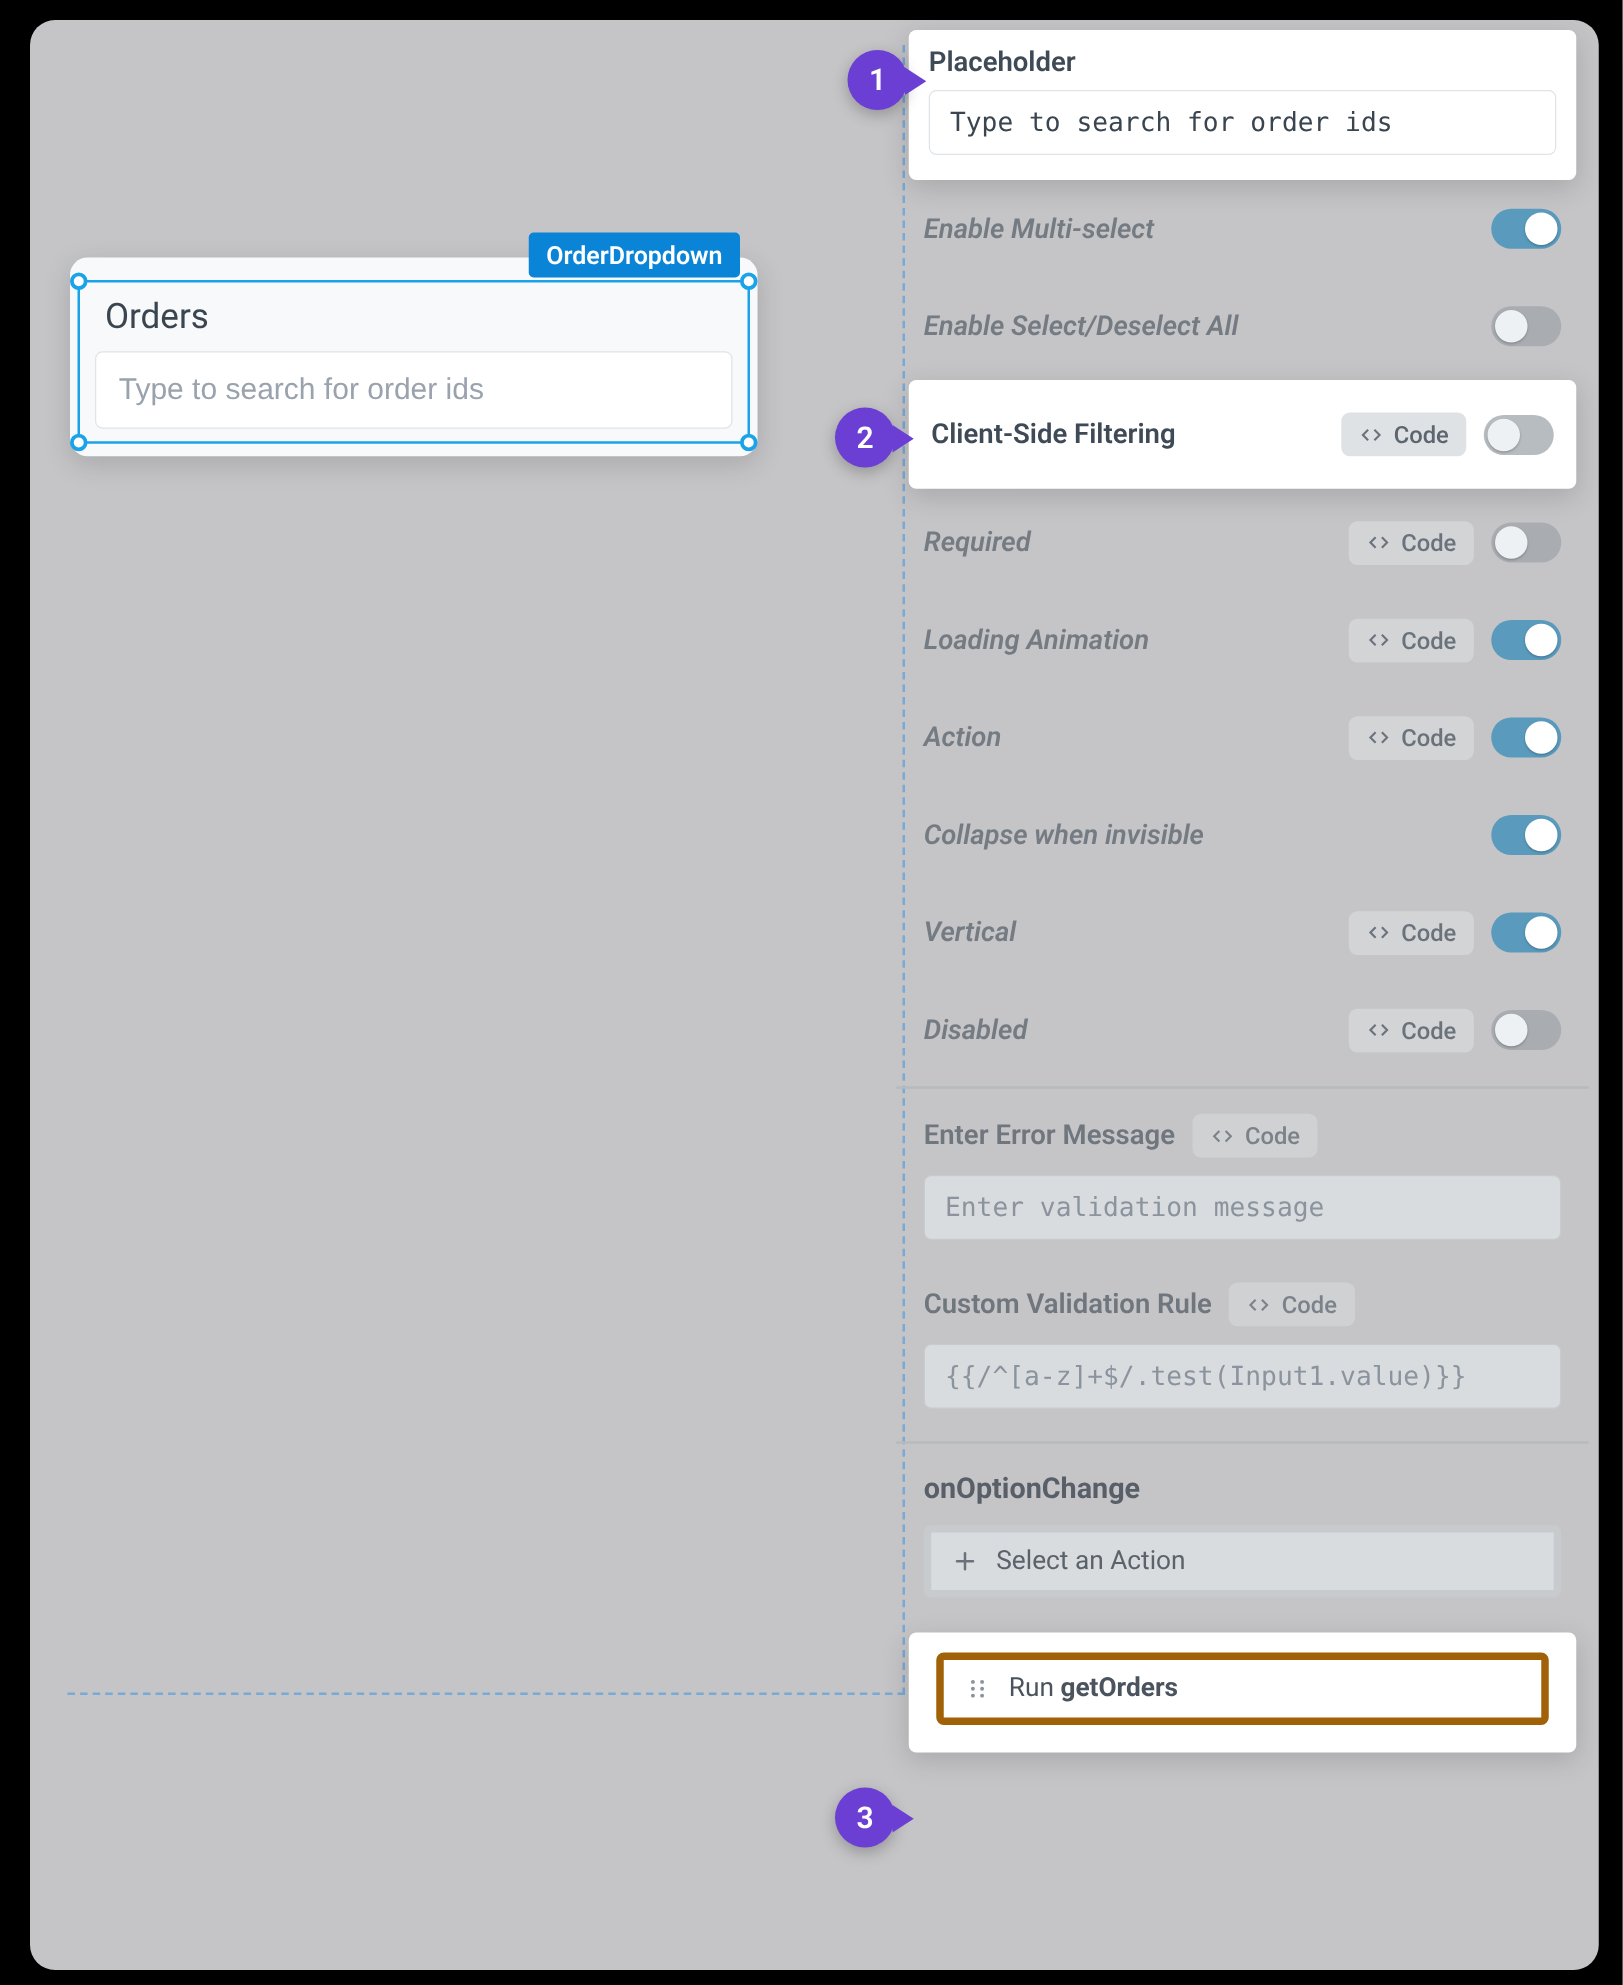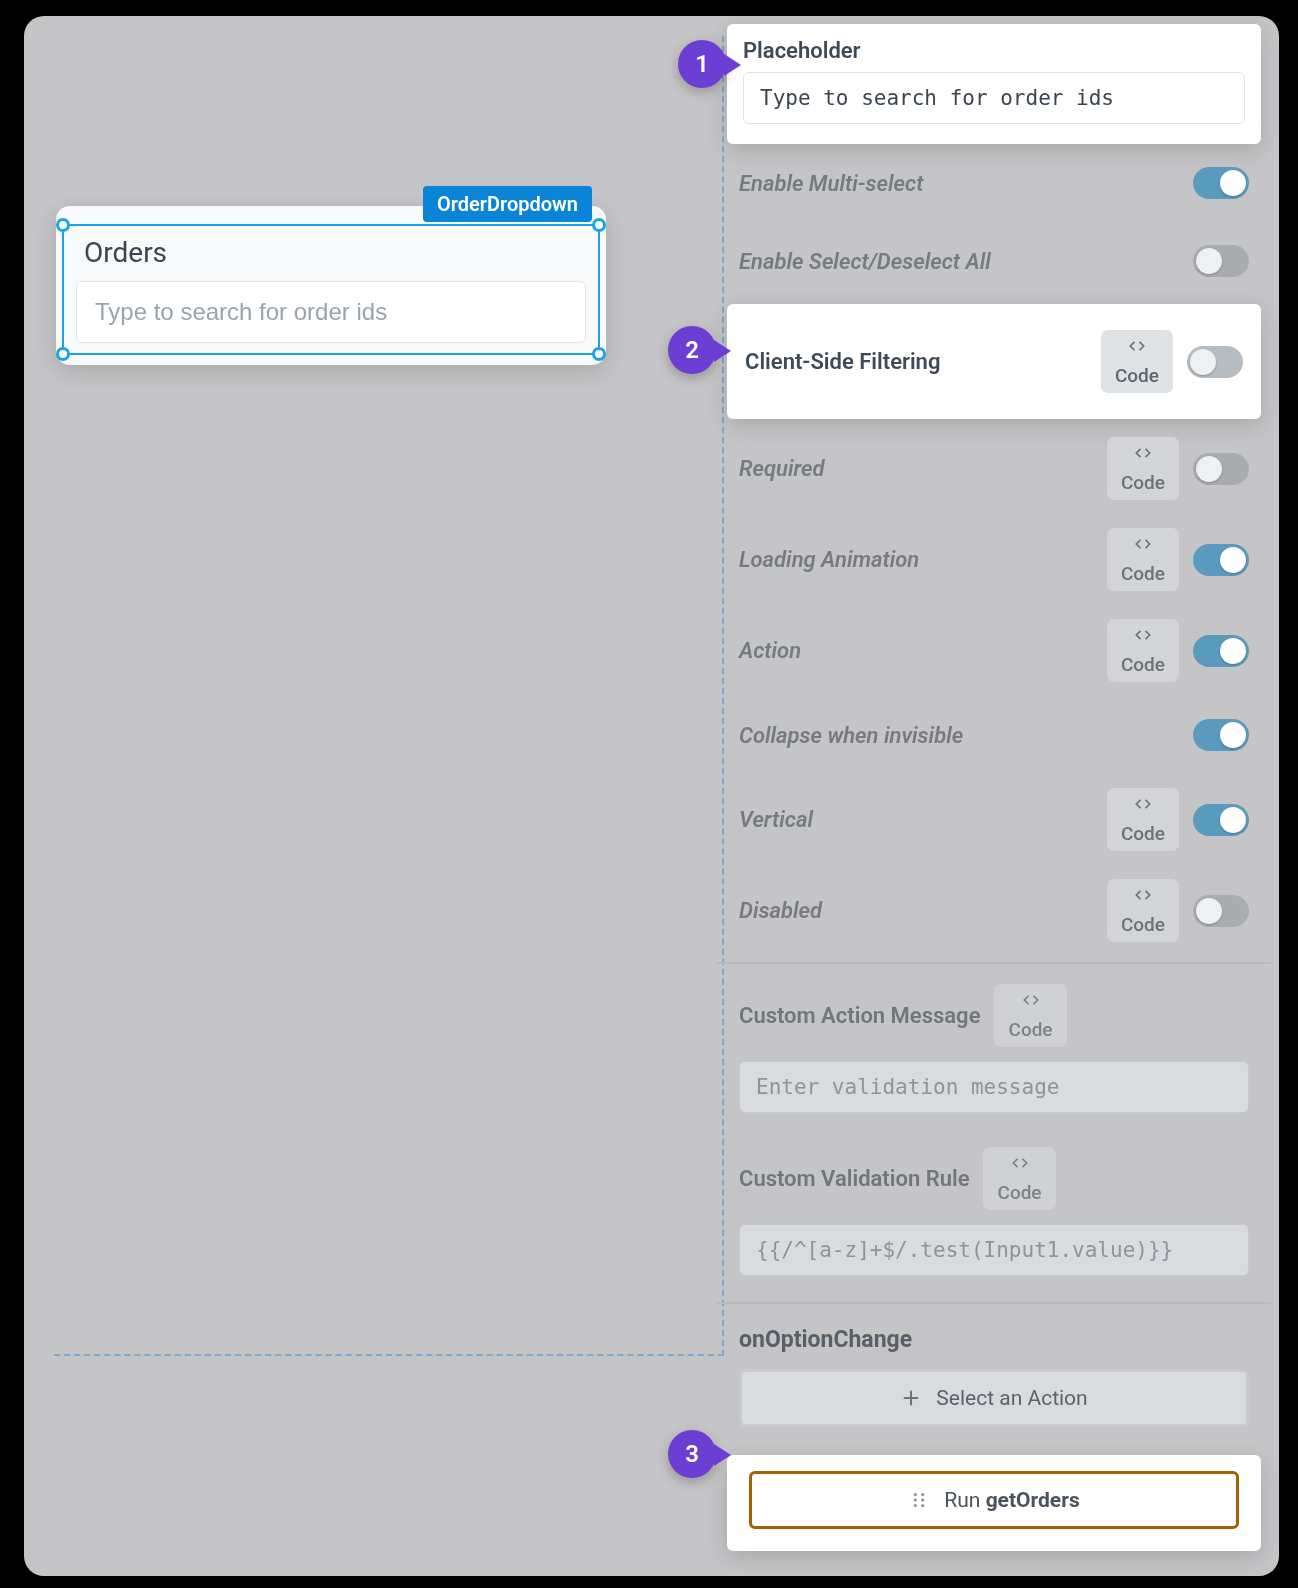--- a/index.html
+++ b/index.html
@@ -130,7 +130,6 @@
     padding: 6px 14px;
     border-radius: 7px;
     cursor: pointer;
-    flex-direction: column;
   }
   .code-pill.dim { background: #d2d4d6; color: #6a727b; }
   .code-pill svg { width: 20px; height: 20px; }

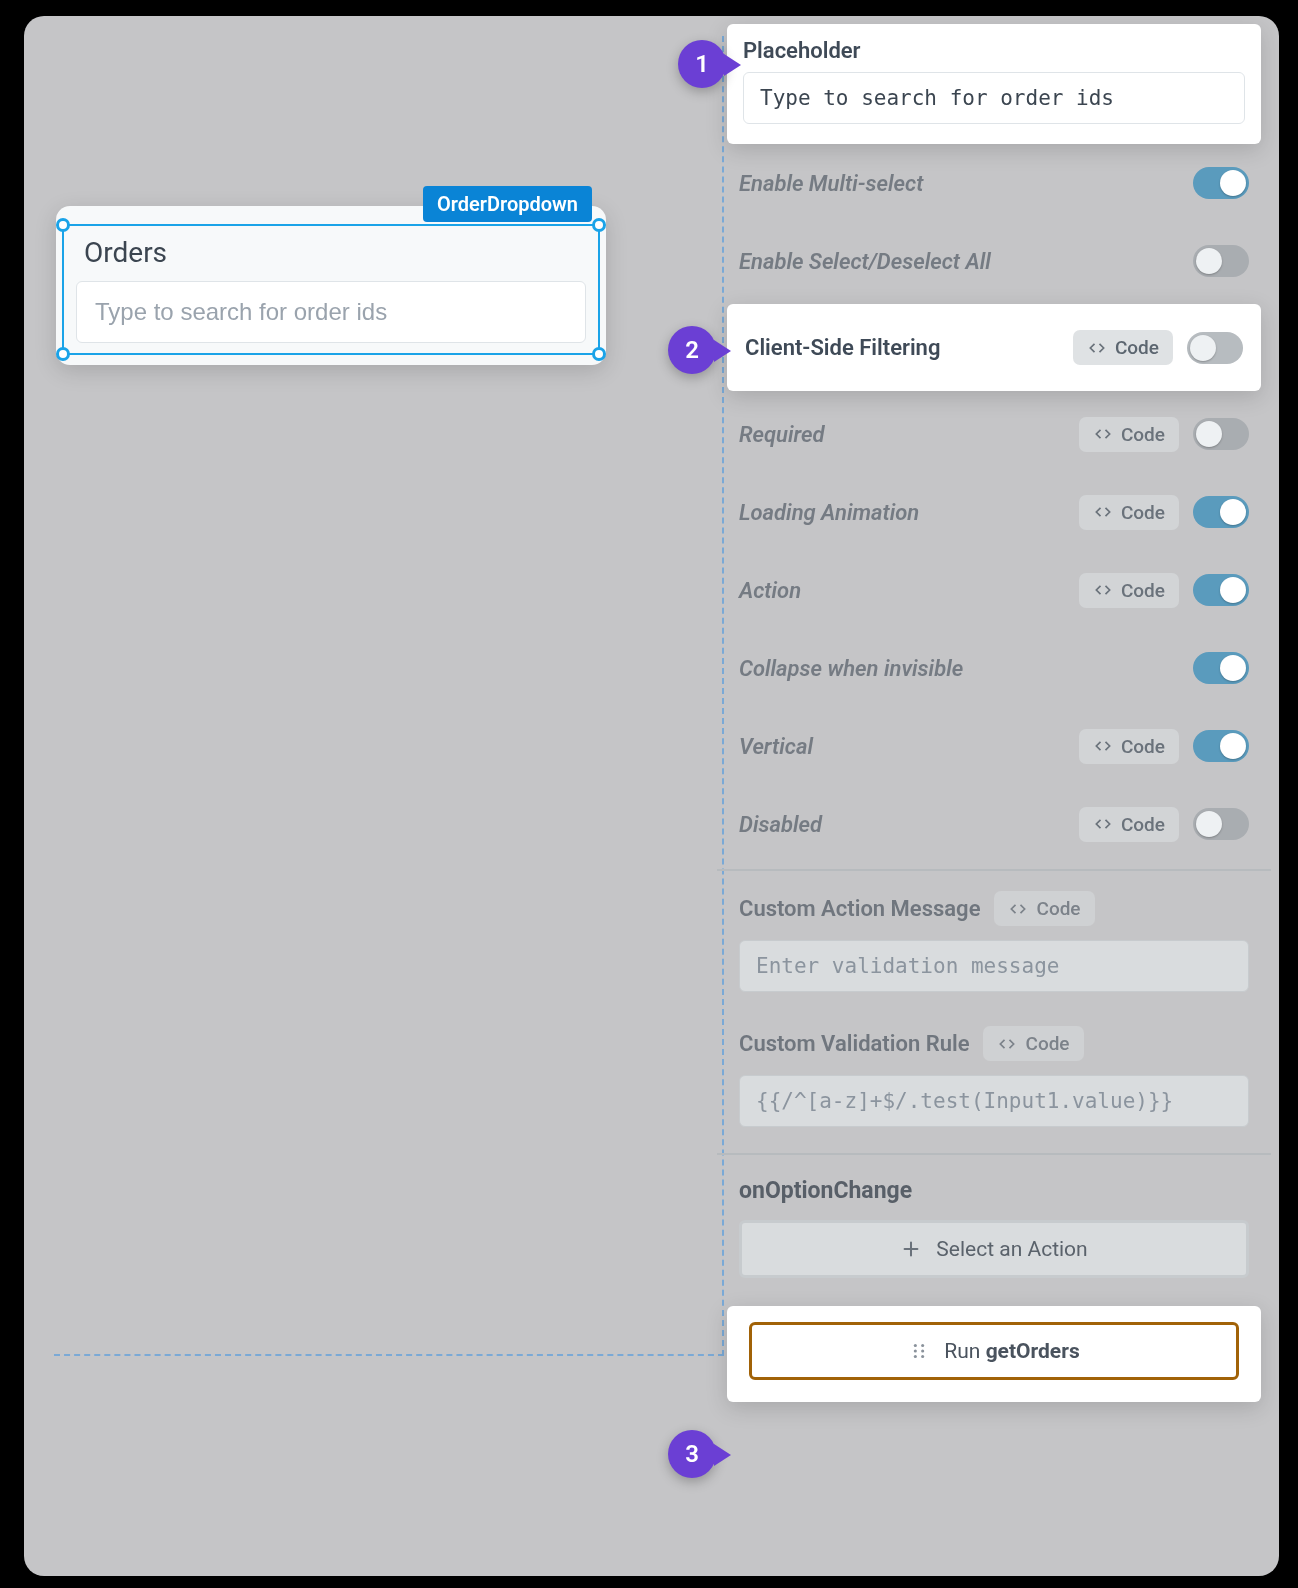--- a/index.html
+++ b/index.html
@@ -393,7 +393,7 @@
 
     <div class="section-block dim">
       <div class="section-label">
-        <span>Custom Action Message</span>
+        <span>Enter Error Message</span>
         <span class="code-pill dim">
           <svg viewBox="0 0 24 24">
               <path class="code-icon-stroke" d="M9 7l-5 5 5 5M15 7l5 5-5 5"></path>

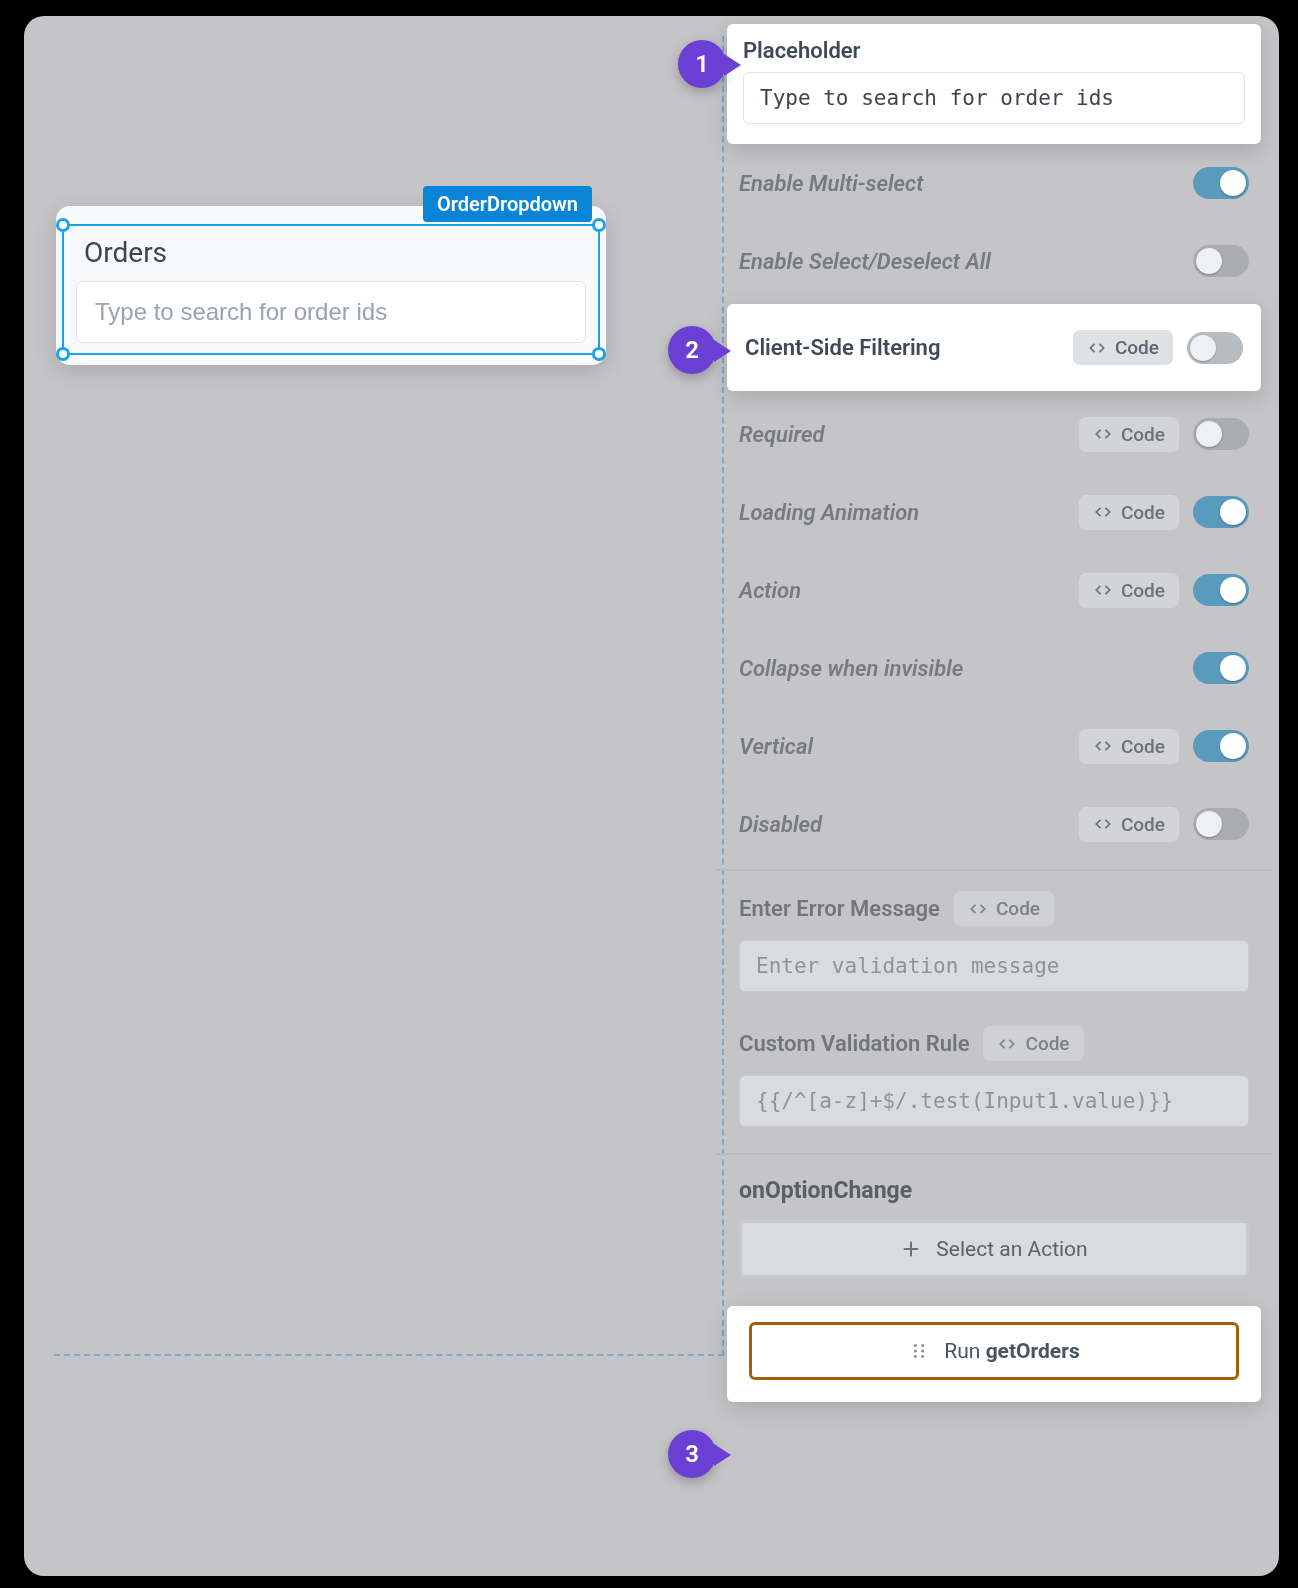--- a/index.html
+++ b/index.html
@@ -207,7 +207,7 @@
 
   .action-row {
     height: 58px;
-    border: 3px solid #a16207;
+    border: 6px solid #a16207;
     border-radius: 6px;
     display: flex;
     align-items: center;
@@ -216,7 +216,6 @@
     font-size: 21px;
     color: #4a535e;
     cursor: pointer;
-    justify-content: center;
   }
   .action-row.dim { background: #d9dcde; border-color: #c7cbce; color: #5a626b; }
   .action-row.highlight { background: #ffffff; }

